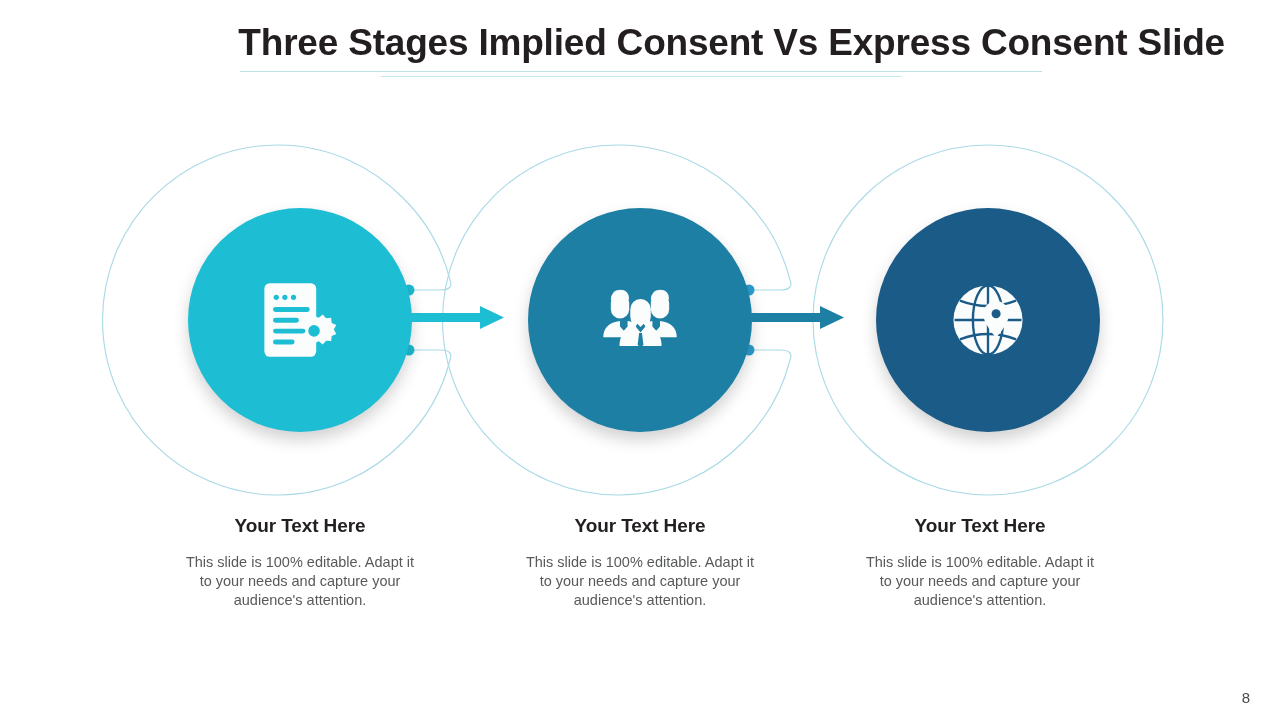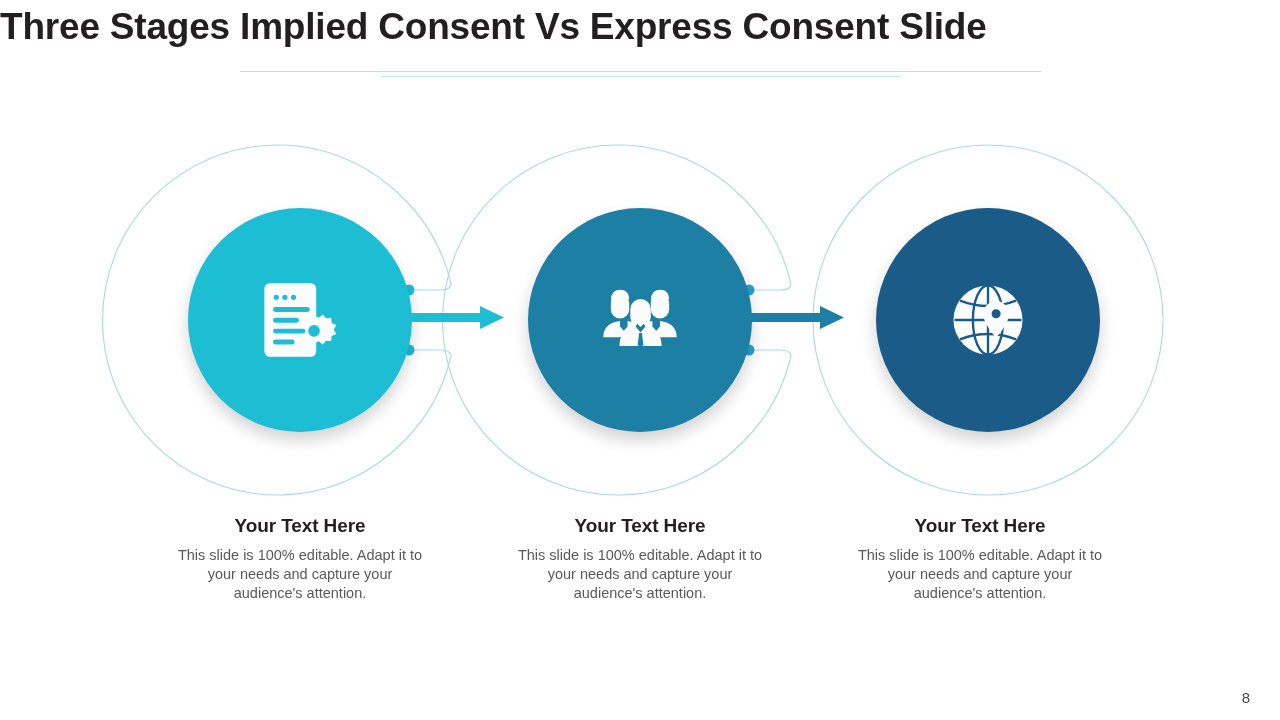--- a/index.html
+++ b/index.html
@@ -18,10 +18,10 @@
   
   #slide-title {
     position: absolute;
-    top: 6px;
+    top: 22px;
     left: 0;
     width: 1225px;
-    text-align: left;
+    text-align: right;
     font-size: 37px;
     font-weight: bold;
     color: #231f20;

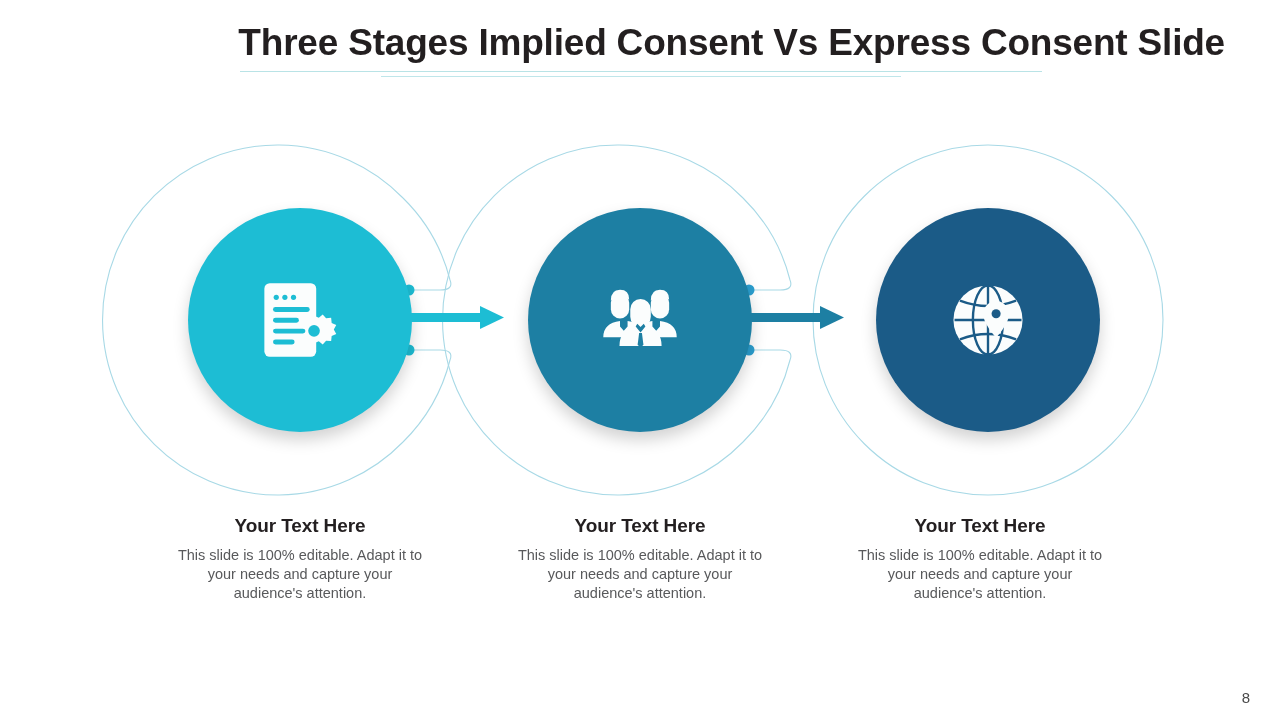--- a/index.html
+++ b/index.html
@@ -132,7 +132,7 @@
     font-size: 14.5px;
     color: #58595b;
     line-height: 1.32;
-    margin: 8px;
+    margin: 16px;
     padding: 0 16px;
   }
 

